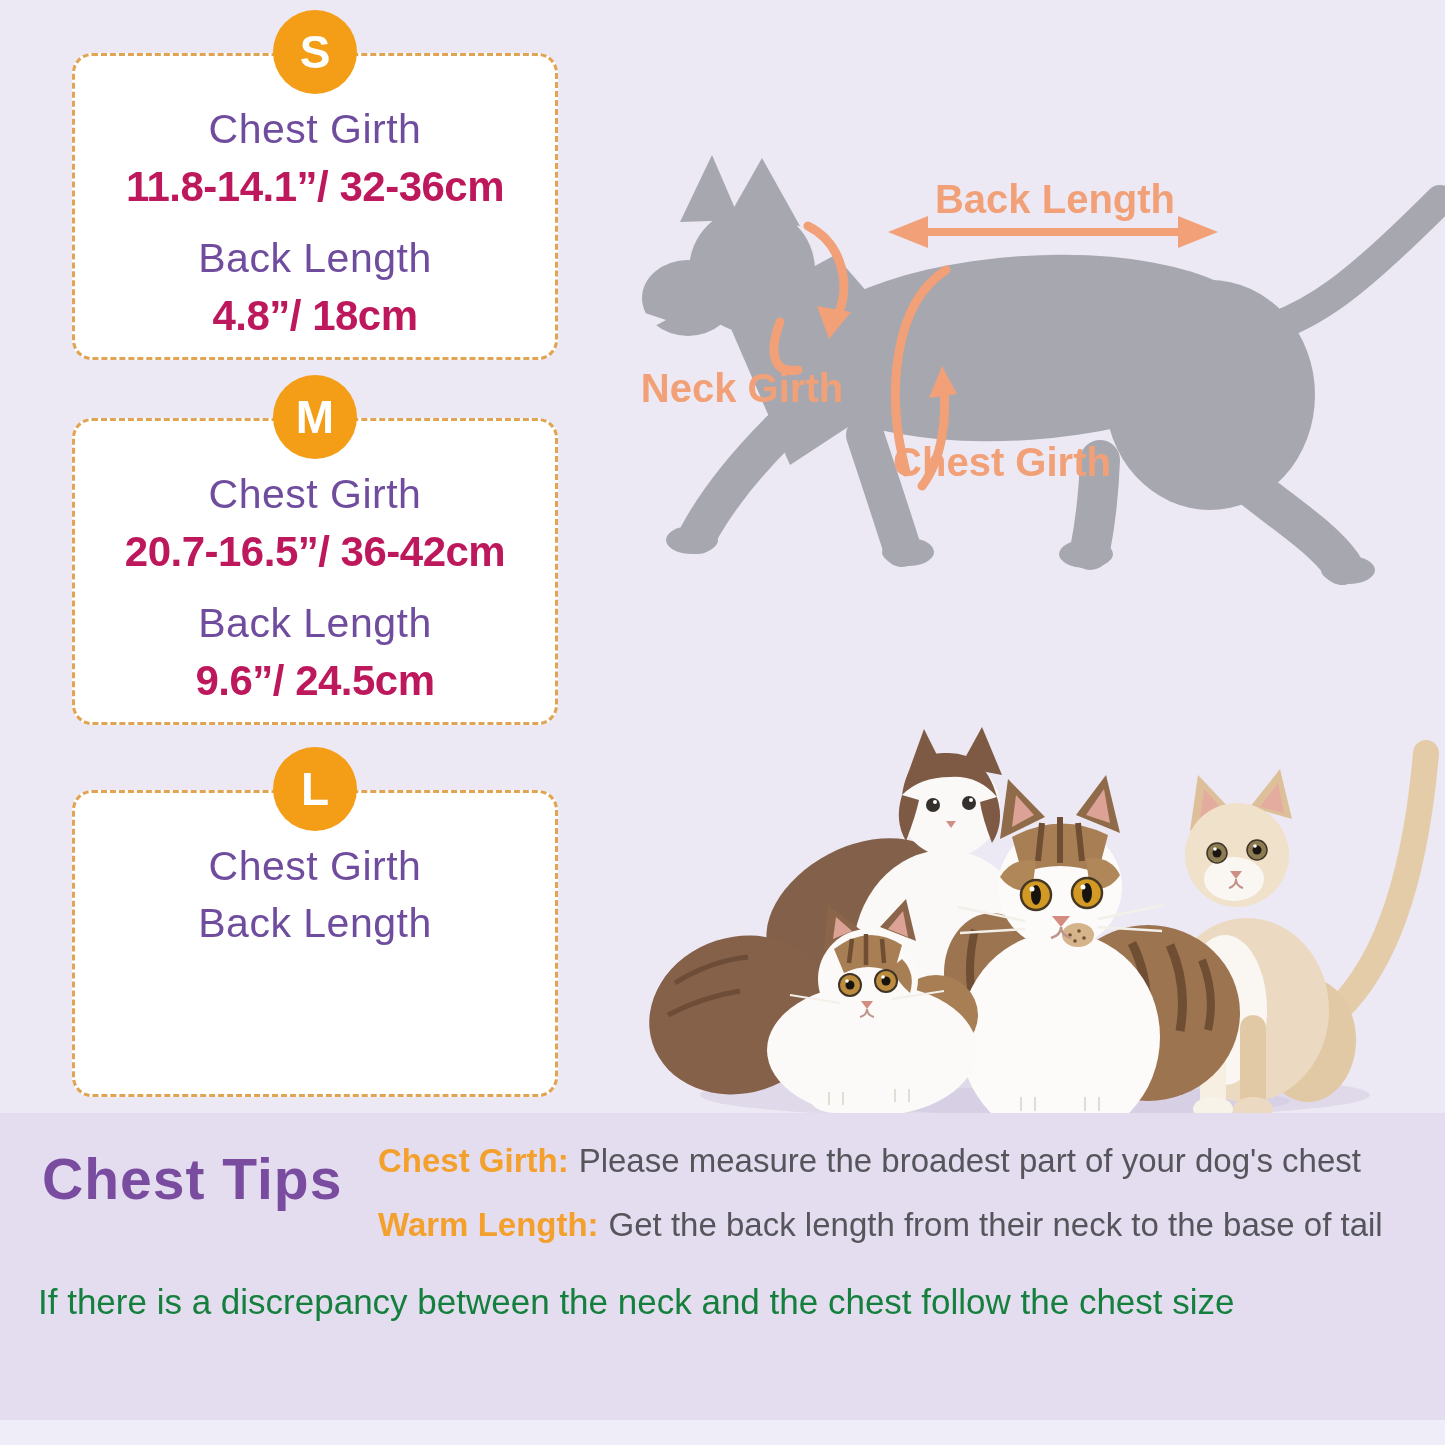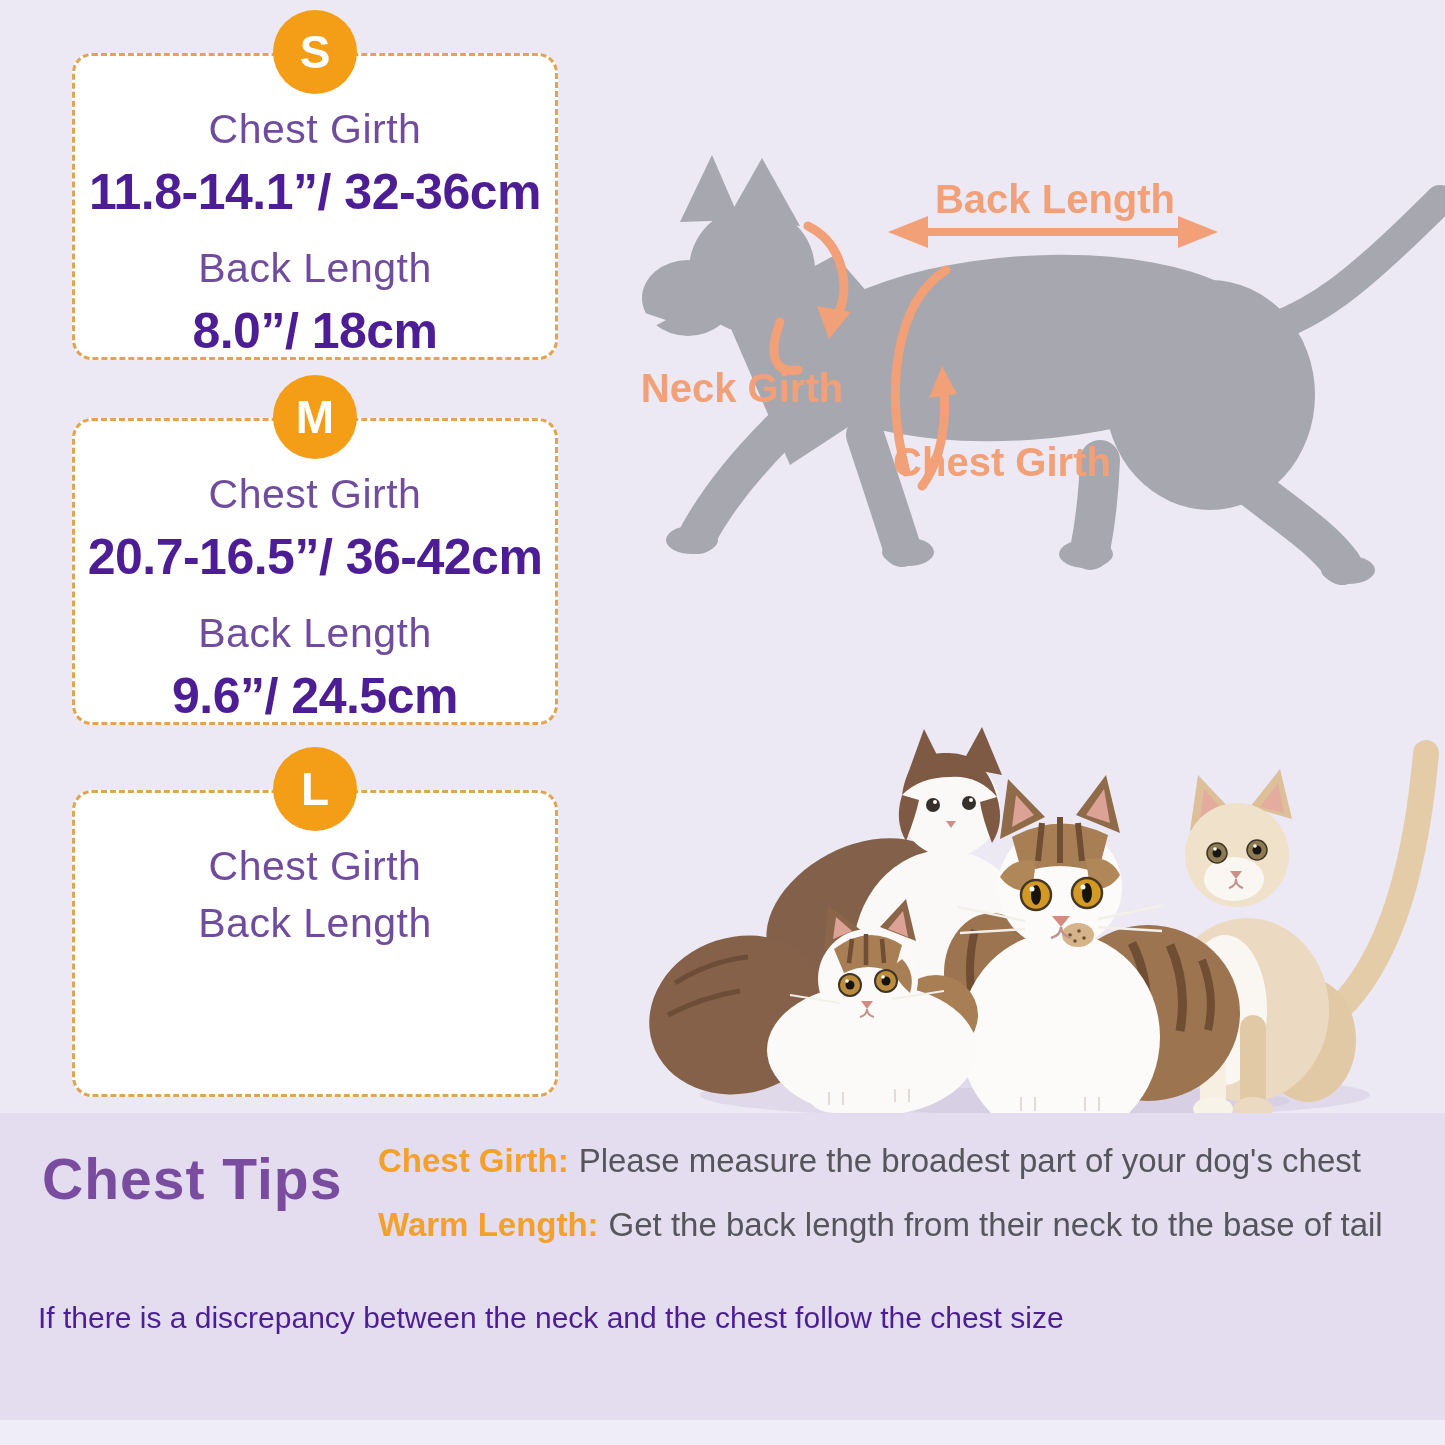--- a/index.html
+++ b/index.html
@@ -28,7 +28,7 @@
     display:flex;align-items:center;justify-content:center;
   }
   .lbl{font-size:41px;color:#6F4C9D;margin-bottom:10px;letter-spacing:0.5px;}
-  .val{font-size:50px;color:#4c1d95;font-weight:bold;margin-bottom:24px;letter-spacing:-0.5px;}
+  .val{font-size:42px;color:#be185d;font-weight:bold;margin-bottom:24px;letter-spacing:-0.5px;}
   
   .band{
     position:absolute;left:0;top:1113px;width:1445px;height:307px;

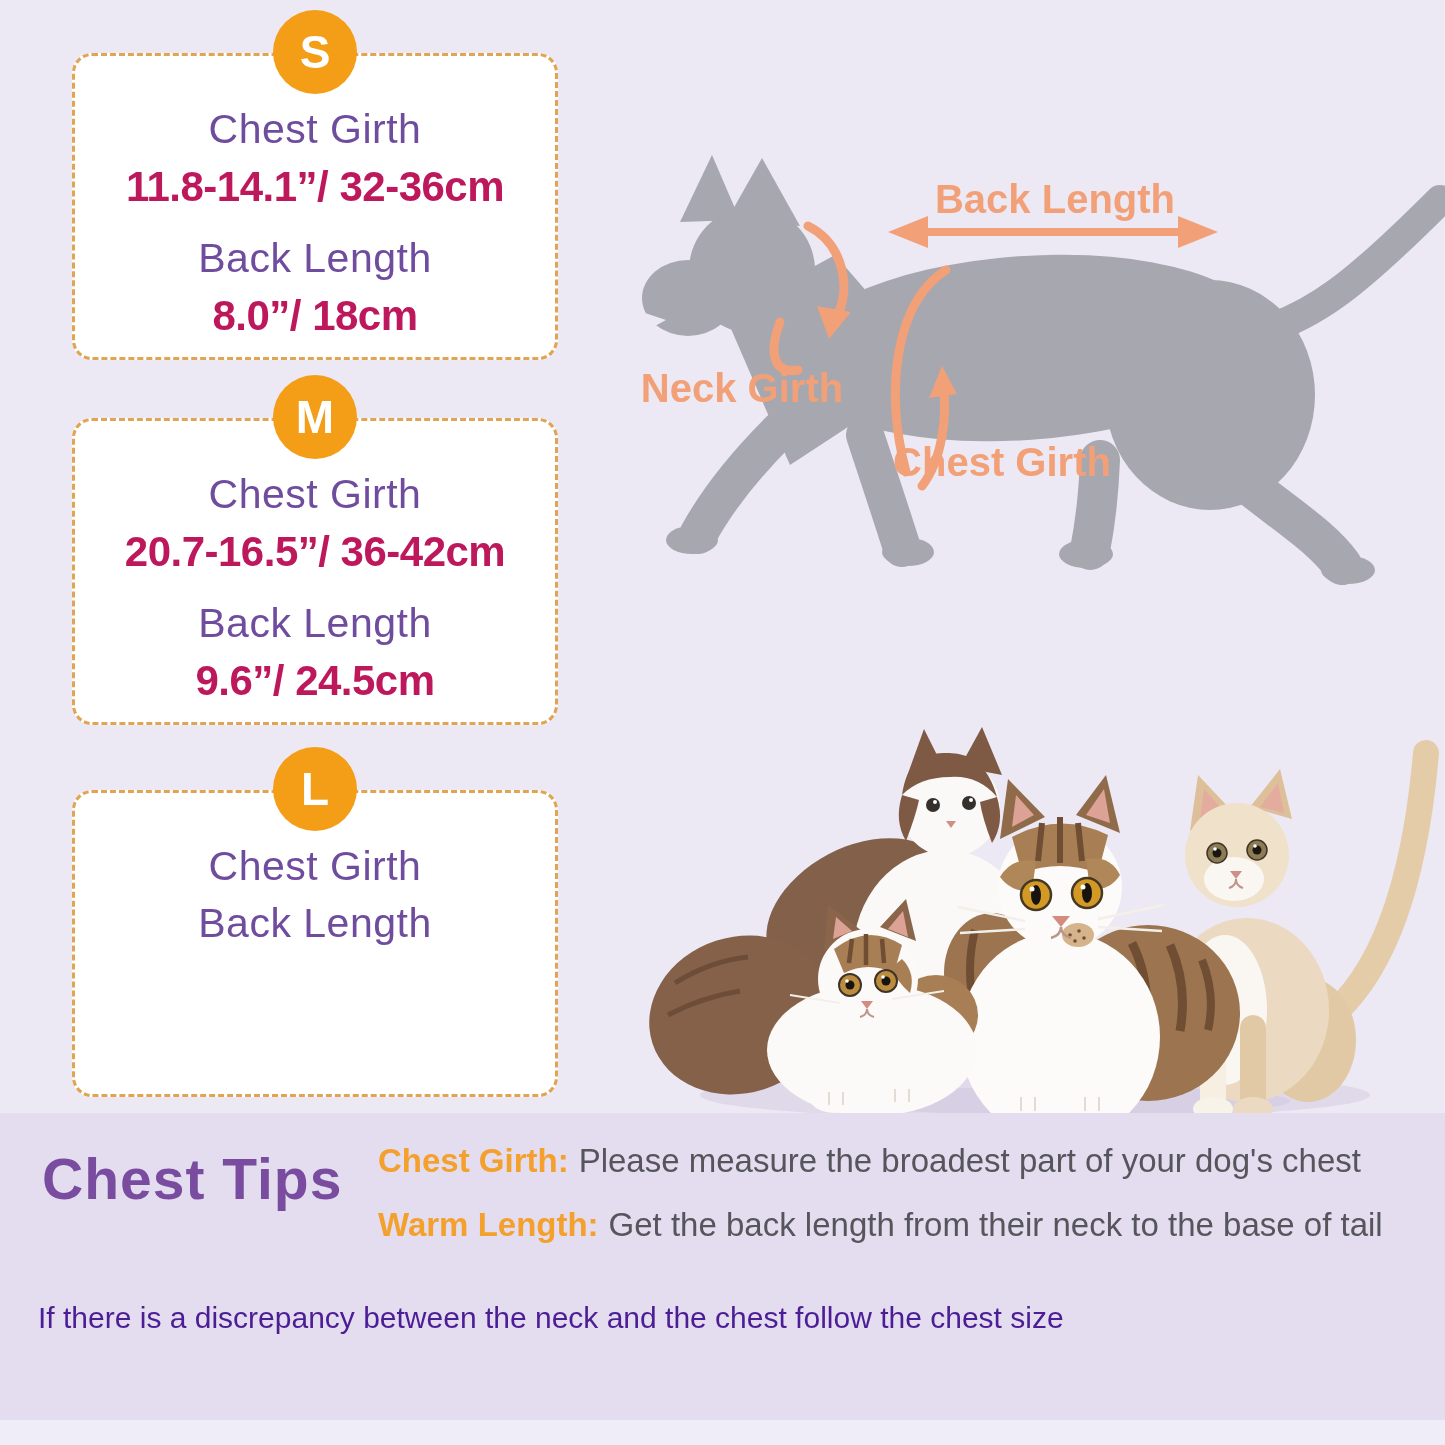--- a/index.html
+++ b/index.html
@@ -65,7 +65,7 @@
     <div class="lbl">Chest Girth</div>
     <div class="val">11.8-14.1”/ 32-36cm</div>
     <div class="lbl">Back Length</div>
-    <div class="val">8.0”/ 18cm</div>
+    <div class="val">4.8”/ 18cm</div>
   </div>
 
   <div class="size-card" style="top:418px">

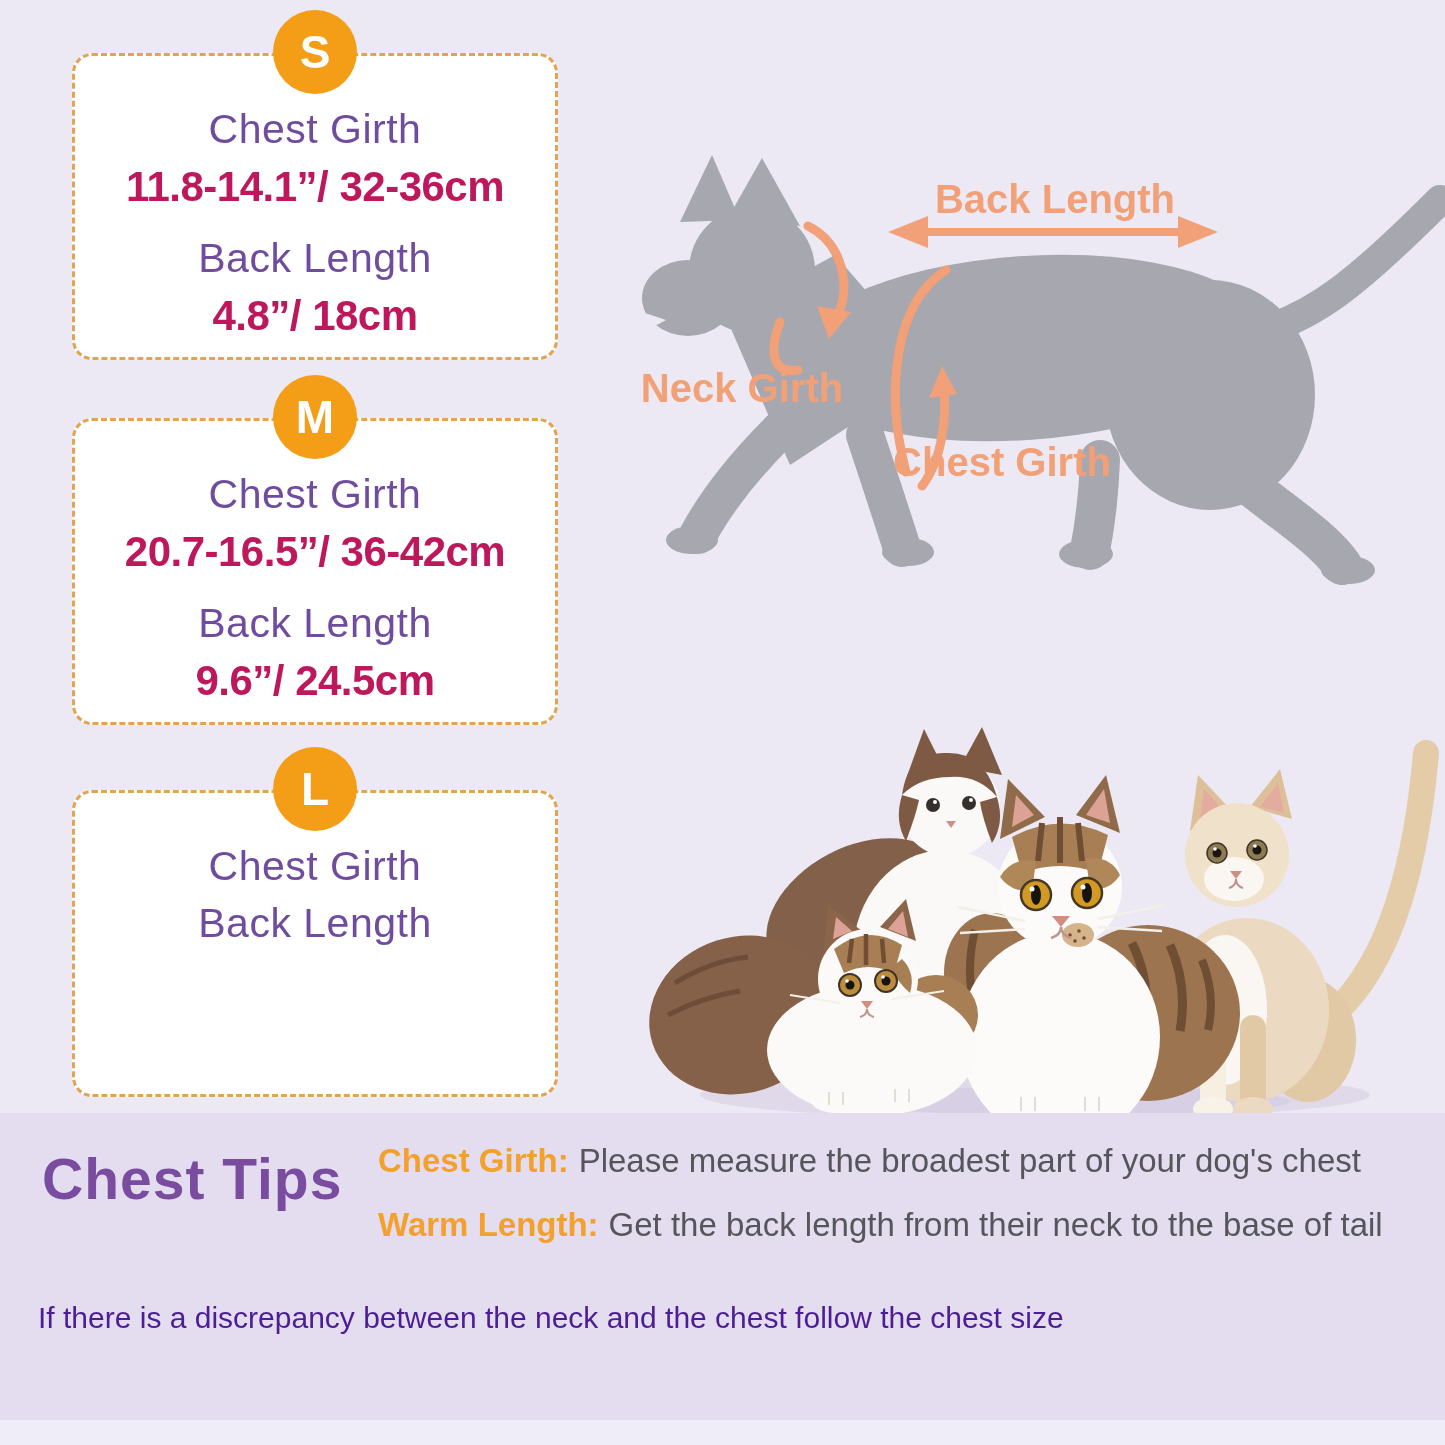--- a/index.html
+++ b/index.html
@@ -47,7 +47,7 @@
   .tip-row.r2{top:1206px;}
   .tip-label{color:#F3A02C;font-weight:bold;}
   .tip-text{margin-left:10px;}
-  .note{position:absolute;left:38px;font-size:30px;color:#4c1d95;white-space:nowrap;margin-top:19px;}
+  .note{position:absolute;left:38px;font-size:35px;color:#15803d;white-space:nowrap;}
   .note.n1{top:1282px;}
   .note.n2{top:1352px;}
   

